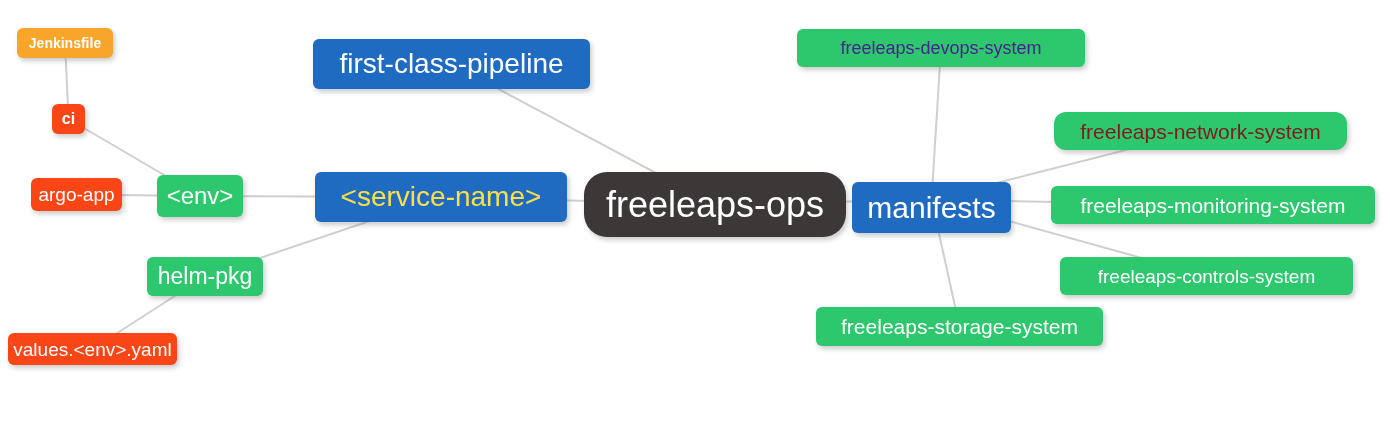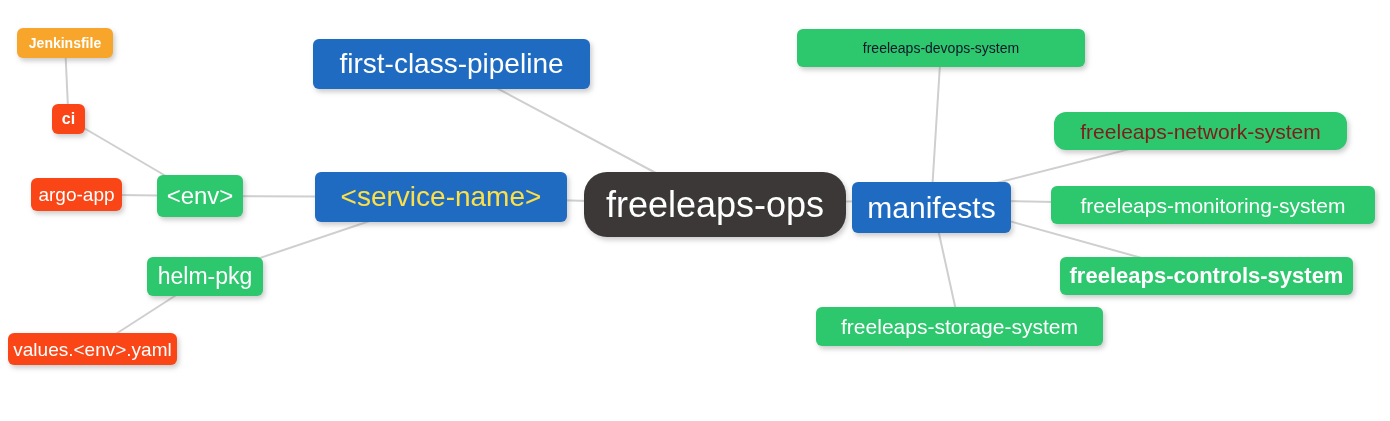--- a/index.html
+++ b/index.html
@@ -87,7 +87,7 @@
     <div class="node" style="left: 852px; top: 174px; width: 159px; height: 51px; background: rgb(31, 107, 193); font-size: 30px; font-weight: 400; color: rgb(255, 255, 255); margin-top: 8px;">
       <span>manifests</span>
     </div>
-    <div class="node" style="left: 797px; top: 29px; width: 288px; height: 38px; background: rgb(45, 199, 109); font-size: 14px; font-weight: 400; color: #0f172a;">
+    <div class="node" style="left: 797px; top: 29px; width: 288px; height: 38px; background: rgb(45, 199, 109); font-size: 18px; font-weight: 400; color: #4c1d95;">
       <span>freeleaps-devops-system</span>
     </div>
     <div class="node" style="left: 1054px; top: 112px; width: 293px; height: 38px; background: rgb(45, 199, 109); font-size: 21px; font-weight: 400; color: #7f1d1d; border-radius: 12px;">

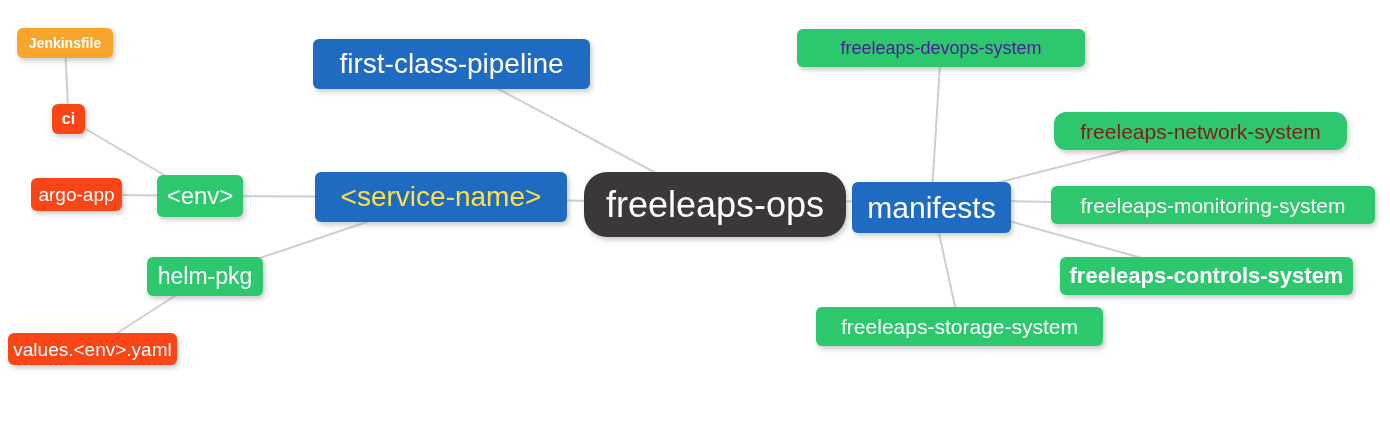--- a/index.html
+++ b/index.html
@@ -96,7 +96,7 @@
     <div class="node" style="left: 1051px; top: 186px; width: 324px; height: 38px; background: rgb(45, 199, 109); font-size: 21px; font-weight: 400; color: rgb(255, 255, 255);">
       <span>freeleaps-monitoring-system</span>
     </div>
-    <div class="node" style="left: 1060px; top: 257px; width: 293px; height: 38px; background: rgb(45, 199, 109); font-size: 22px; font-weight: 700; color: rgb(255, 255, 255);">
+    <div class="node" style="left: 1060px; top: 257px; width: 293px; height: 38px; background: rgb(45, 199, 109); font-size: 19px; font-weight: 400; color: rgb(255, 255, 255);">
       <span>freeleaps-controls-system</span>
     </div>
     <div class="node" style="left: 816px; top: 307px; width: 287px; height: 39px; background: rgb(45, 199, 109); font-size: 21px; font-weight: 400; color: rgb(255, 255, 255);">

